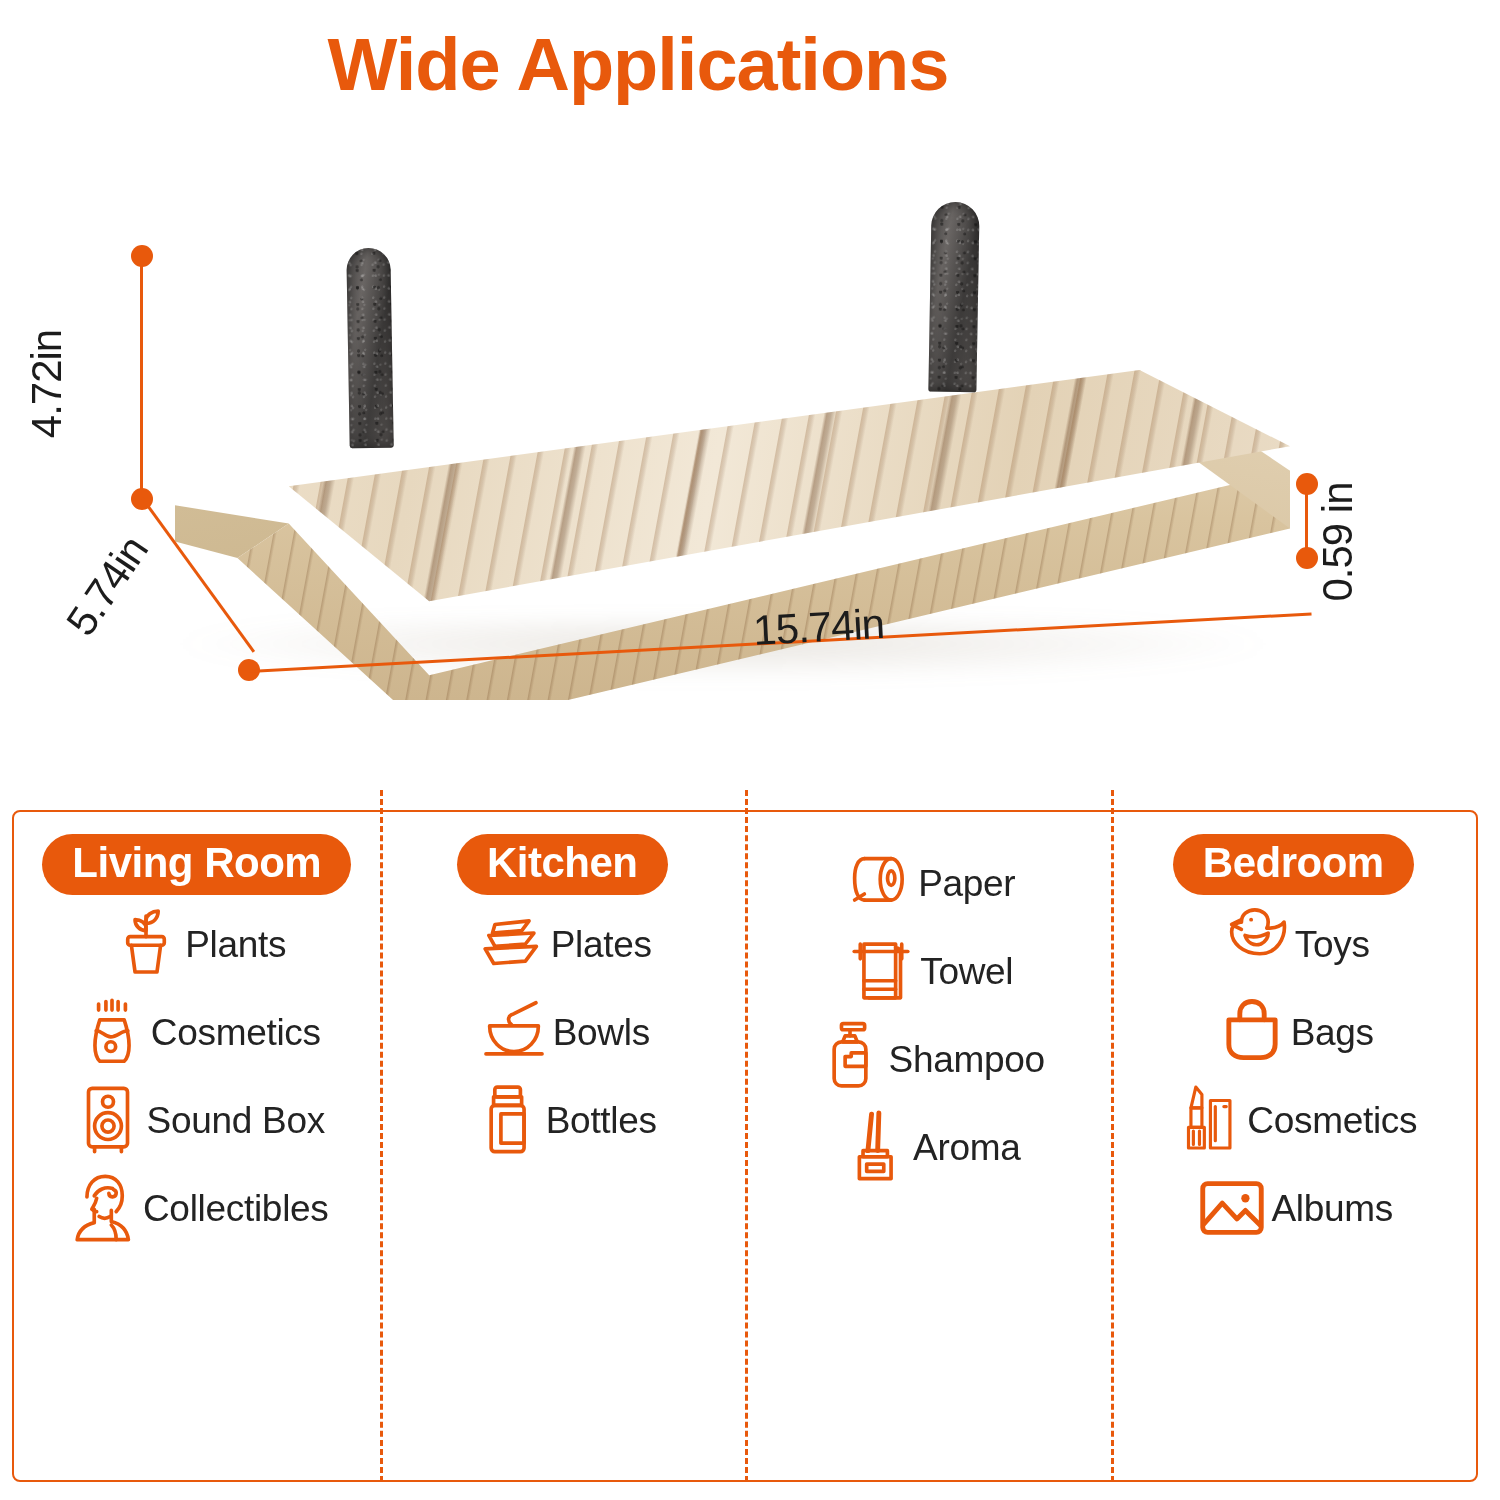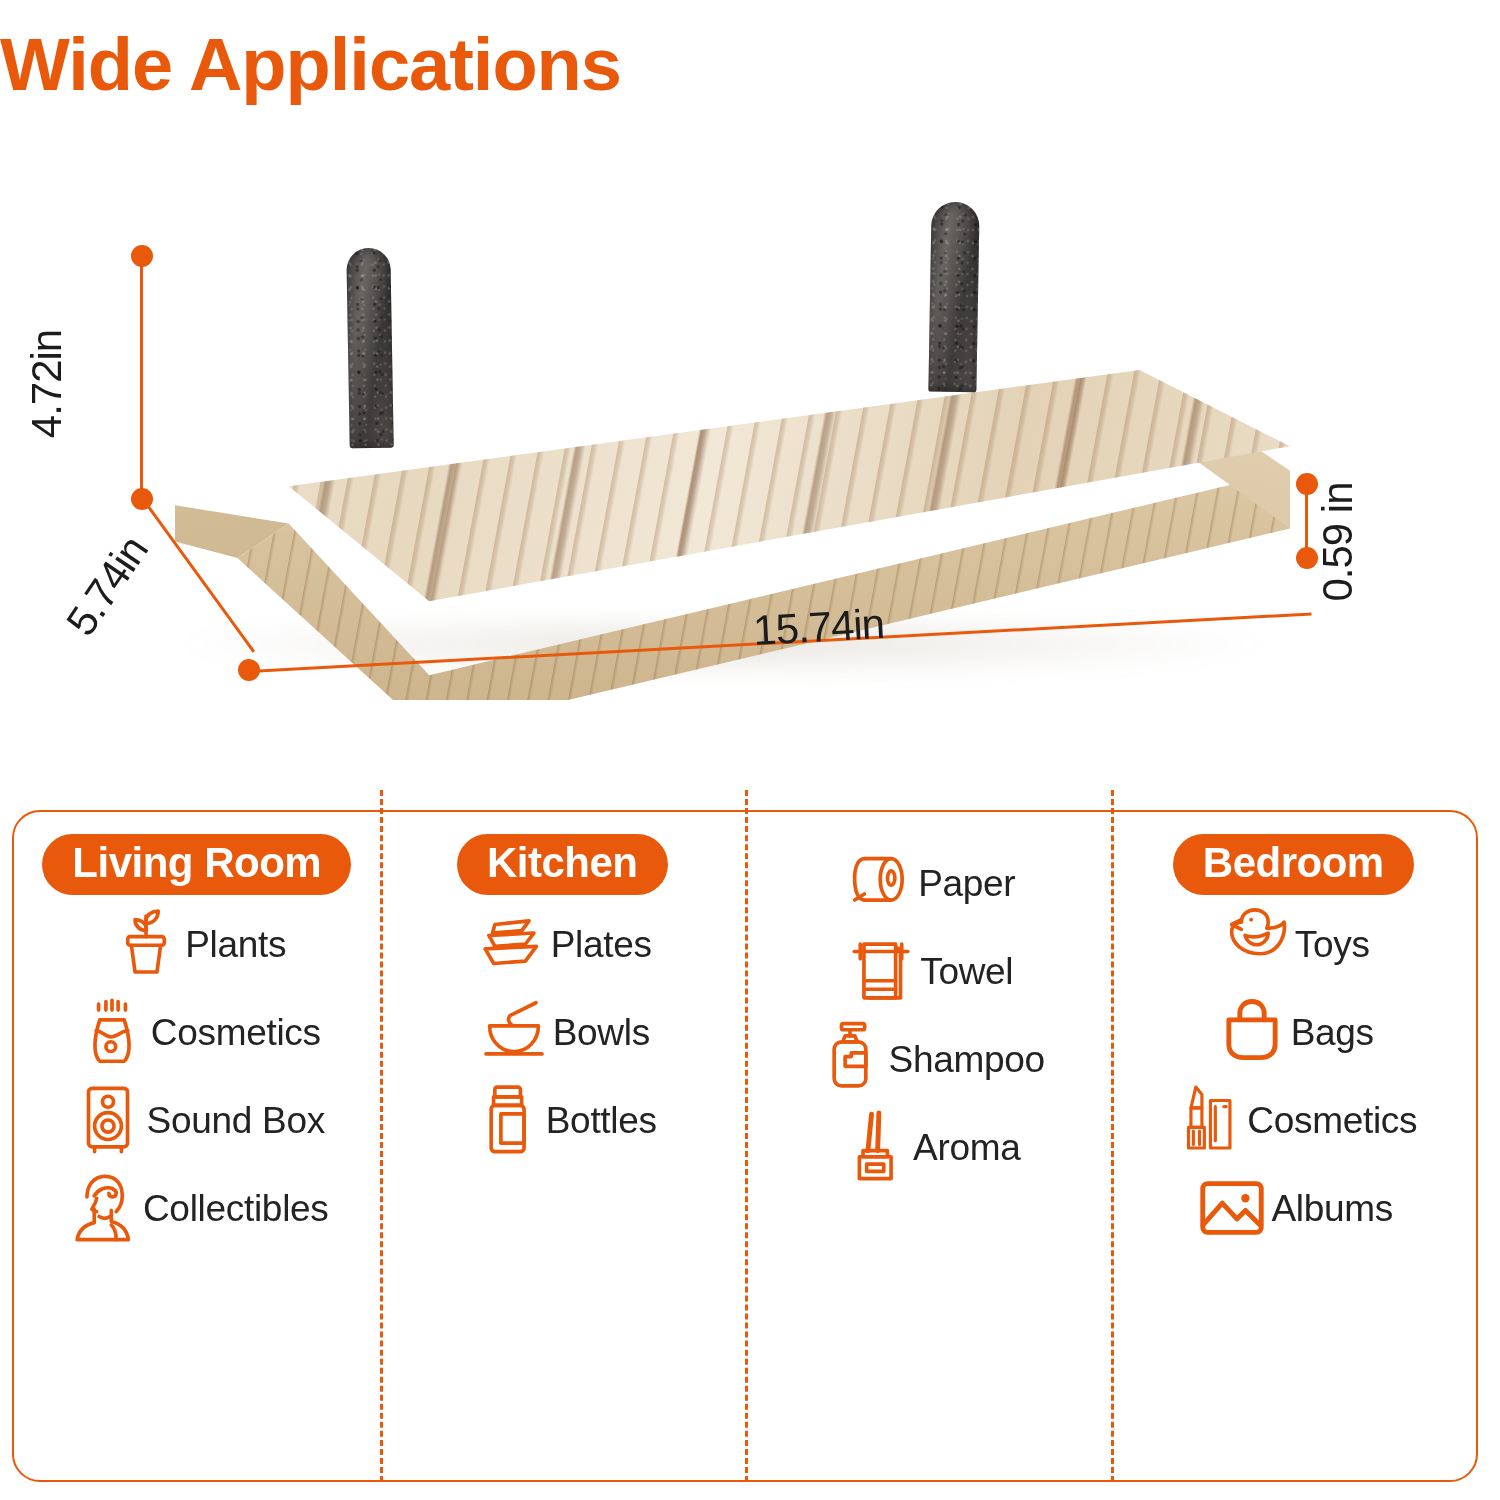--- a/index.html
+++ b/index.html
@@ -14,7 +14,7 @@
   #page-title{
     position:absolute;
     top:26px;left:0;width:1276px;
-    text-align:left;
+    text-align:center;
     font-size:74px;
     font-weight:bold;
     color:#E8590C;

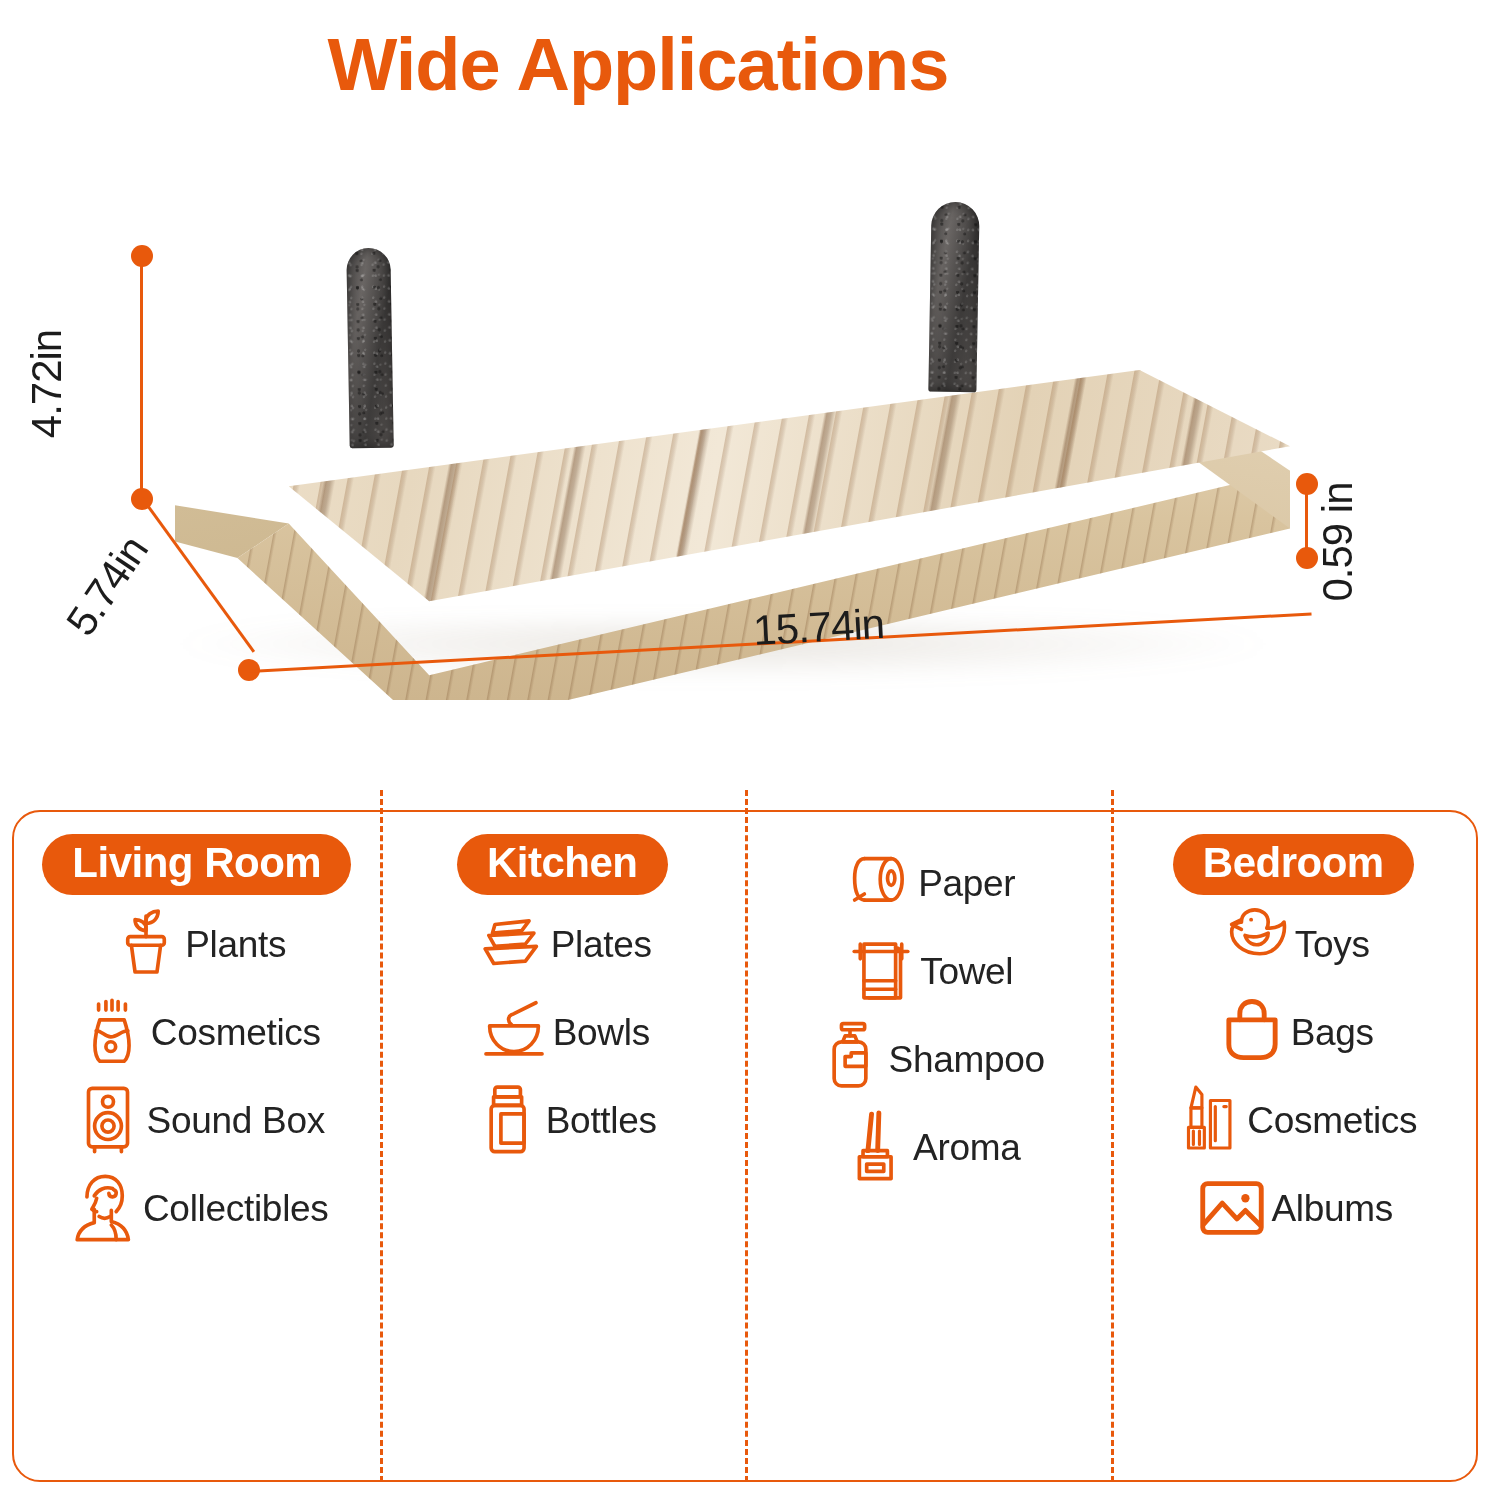--- a/index.html
+++ b/index.html
@@ -114,7 +114,7 @@
     position:absolute;
     left:12px; top:810px; width:1466px; height:672px;
     border:2px solid #E8590C;
-    border-radius:28px;
+    border-radius:8px;
     box-sizing:border-box;
     display:flex;
   }

